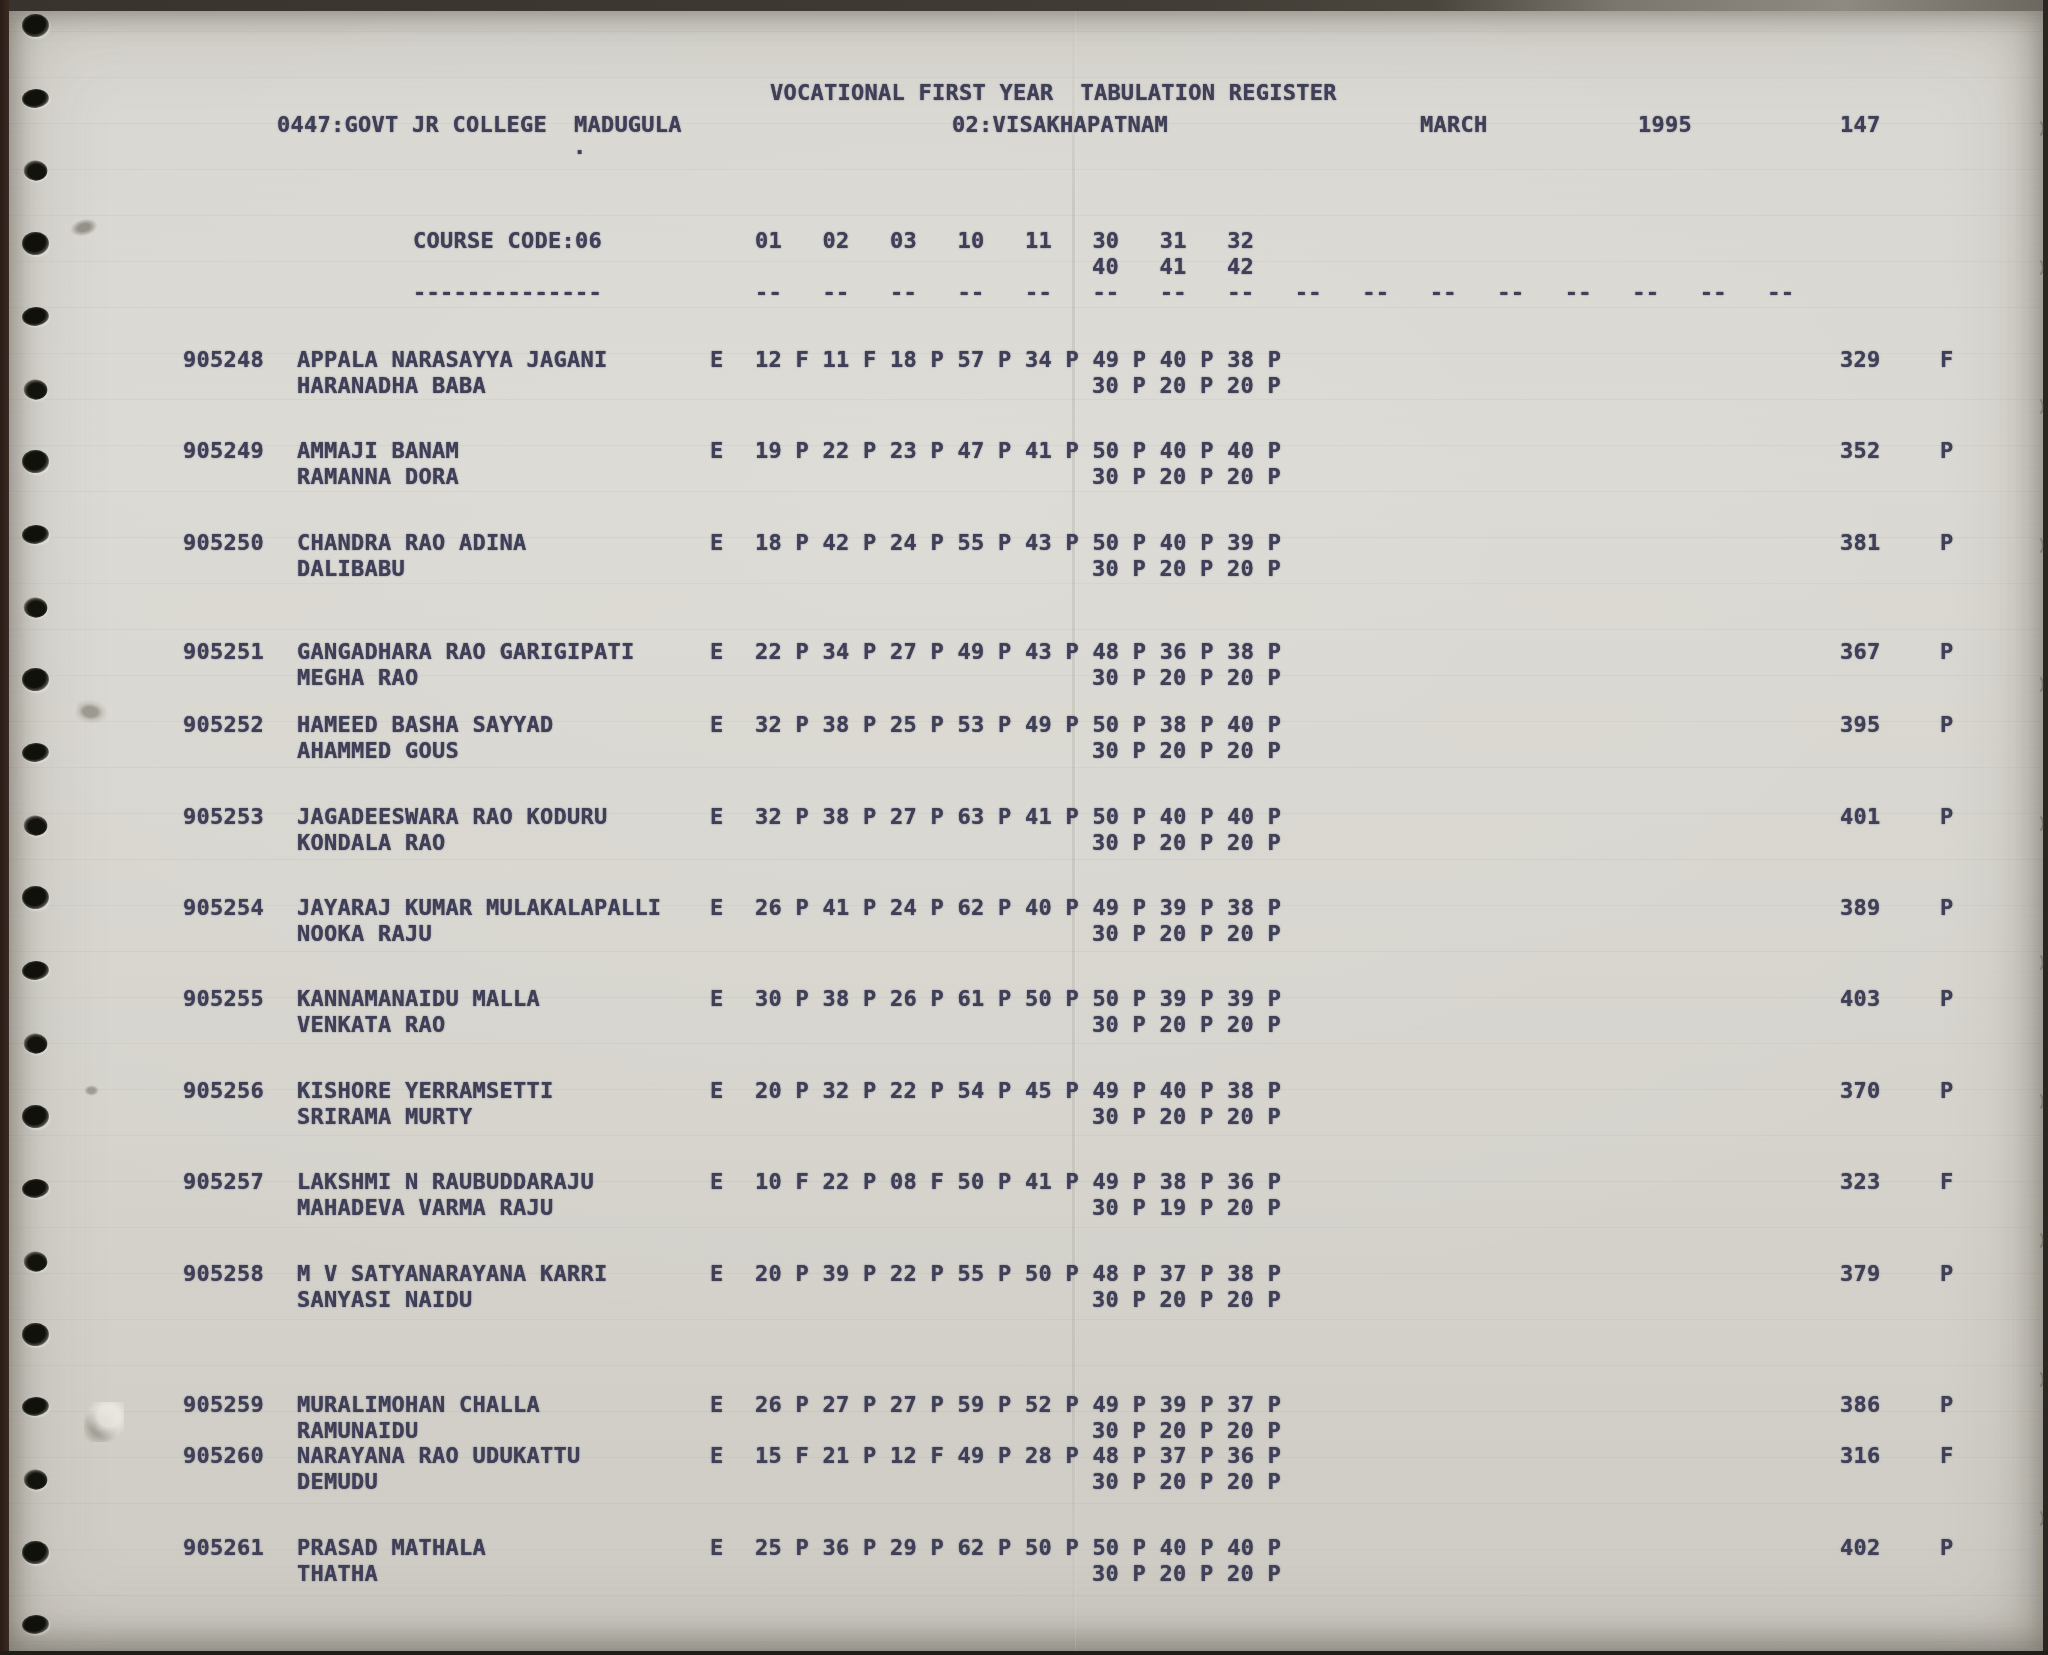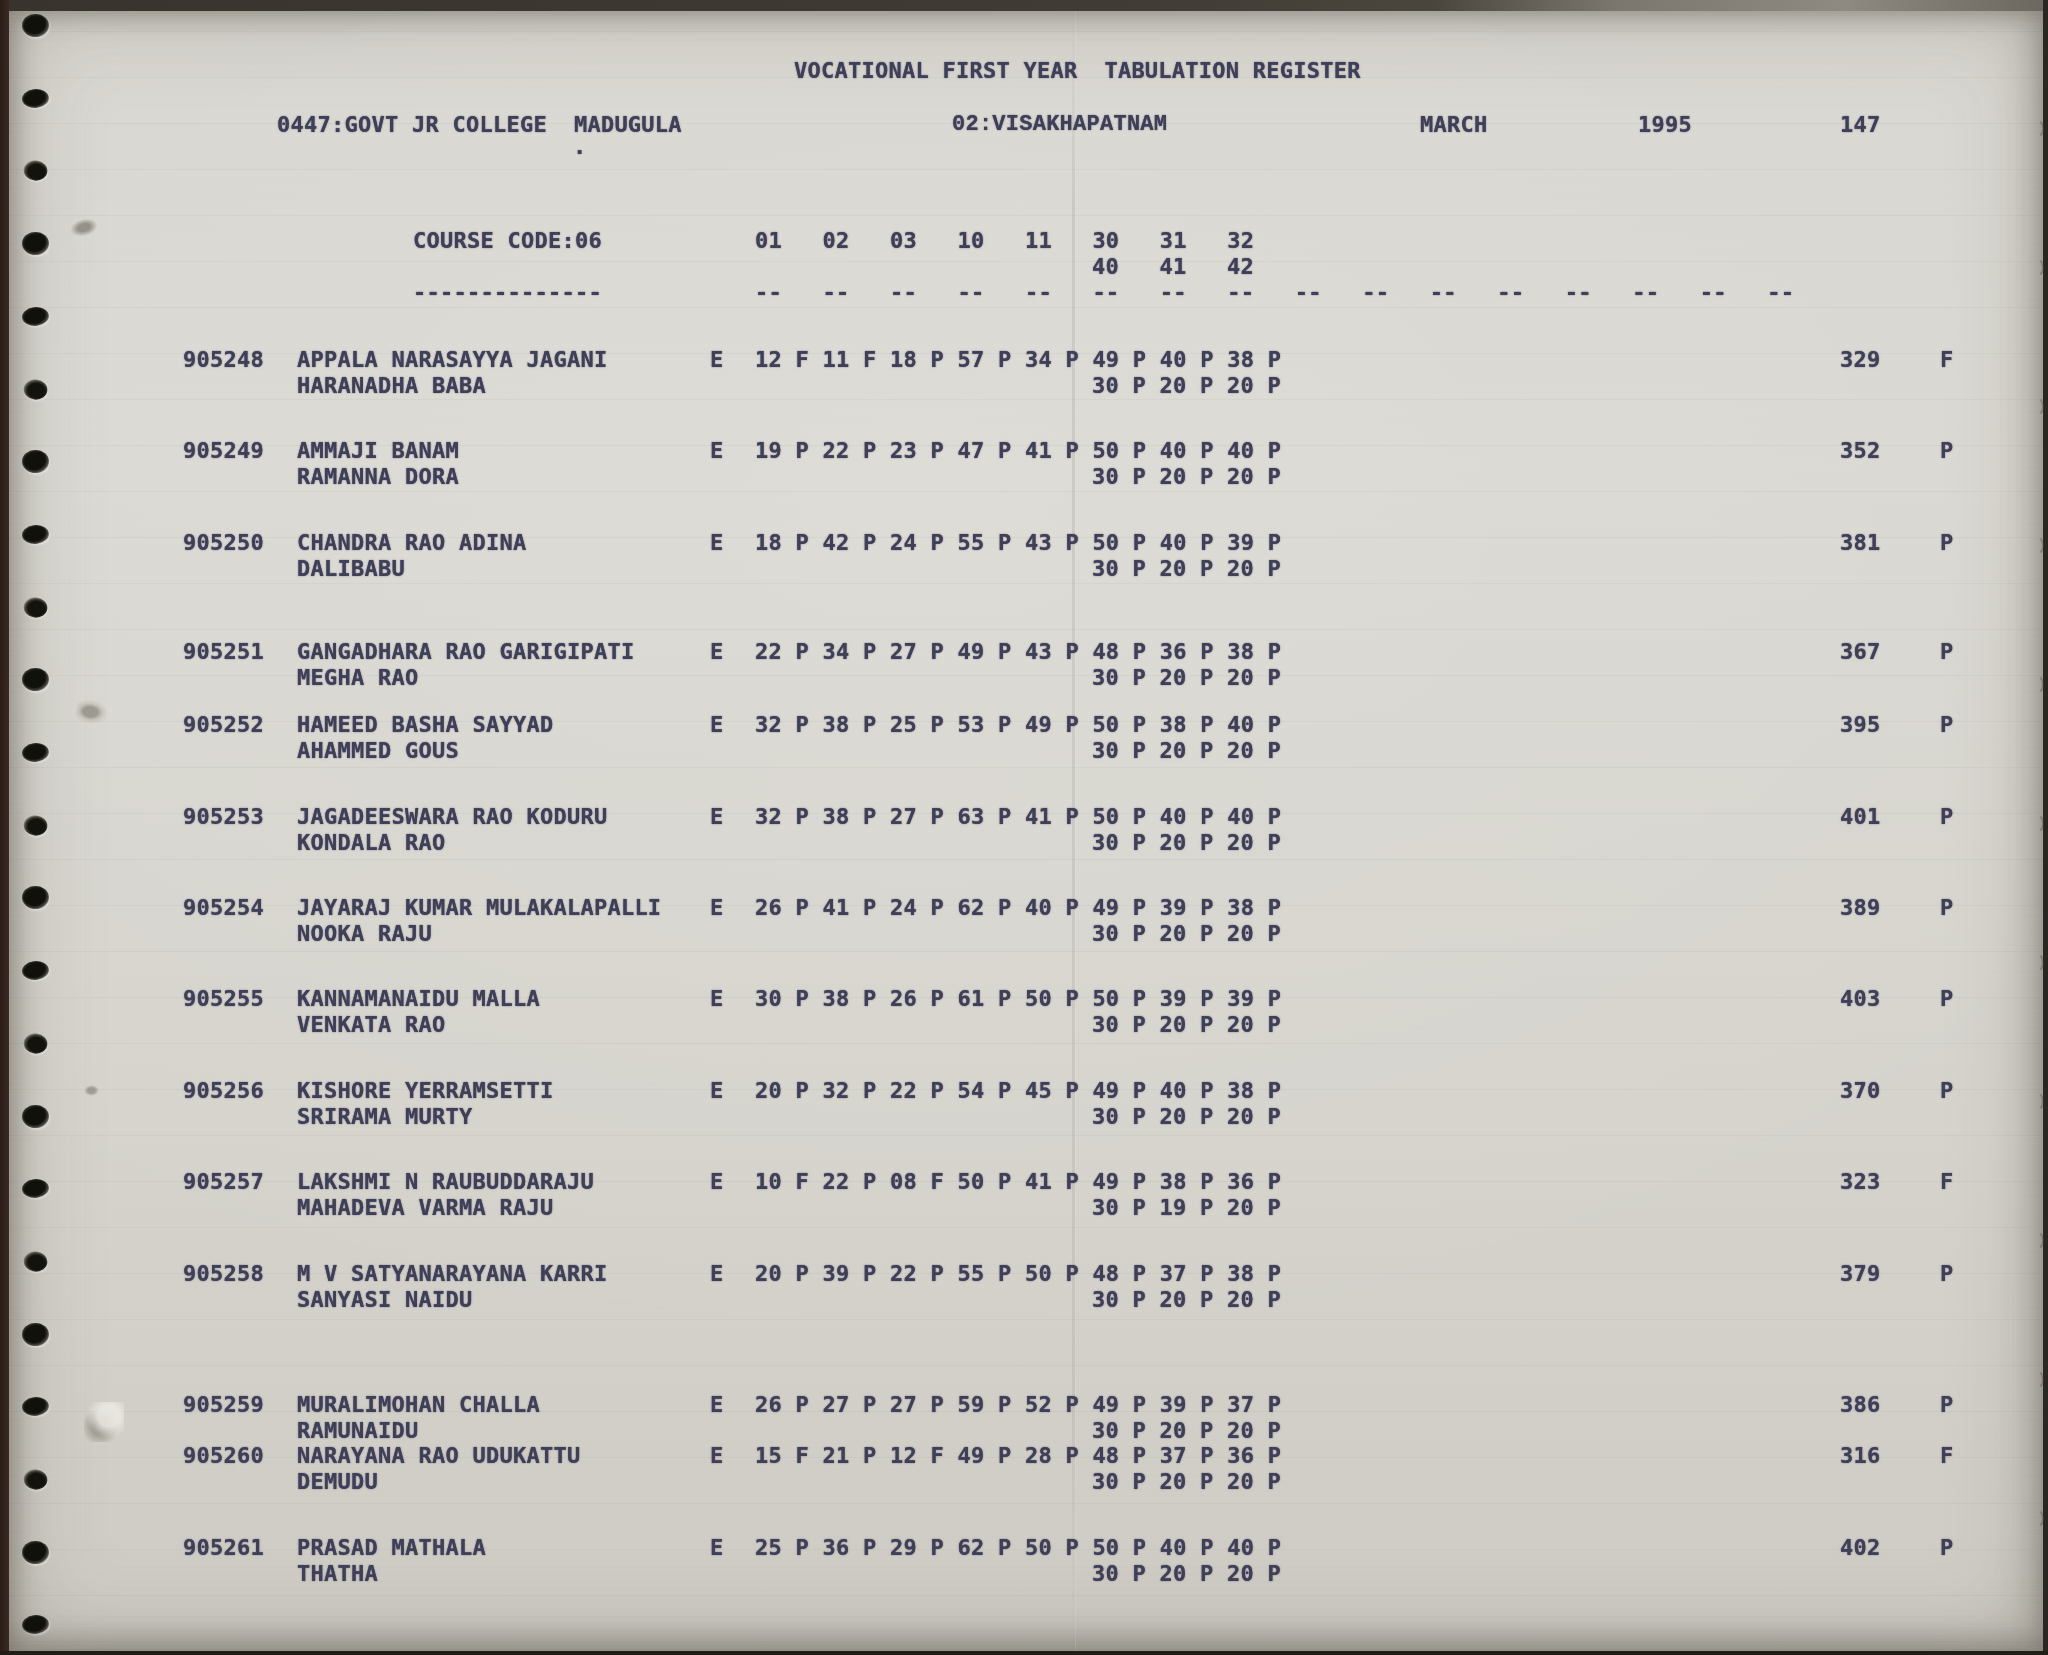--- a/index.html
+++ b/index.html
@@ -77,7 +77,7 @@
     color:#3f3f58; letter-spacing:0.25px;
     text-shadow:0 0 1px rgba(60,60,88,0.85), 0 0 2.5px rgba(60,60,88,0.22);
   }
-  .t-title    { left:770px;  top:58px;margin-left:24px;  }
+  .t-title    { left:770px;  top:80px;  }
   .t-college  { left:277px;  top:112px; }
   .t-district { left:952px;  top:112px;font-family:Liberation Mono, monospace; }
   .t-month    { left:1420px; top:112px; }

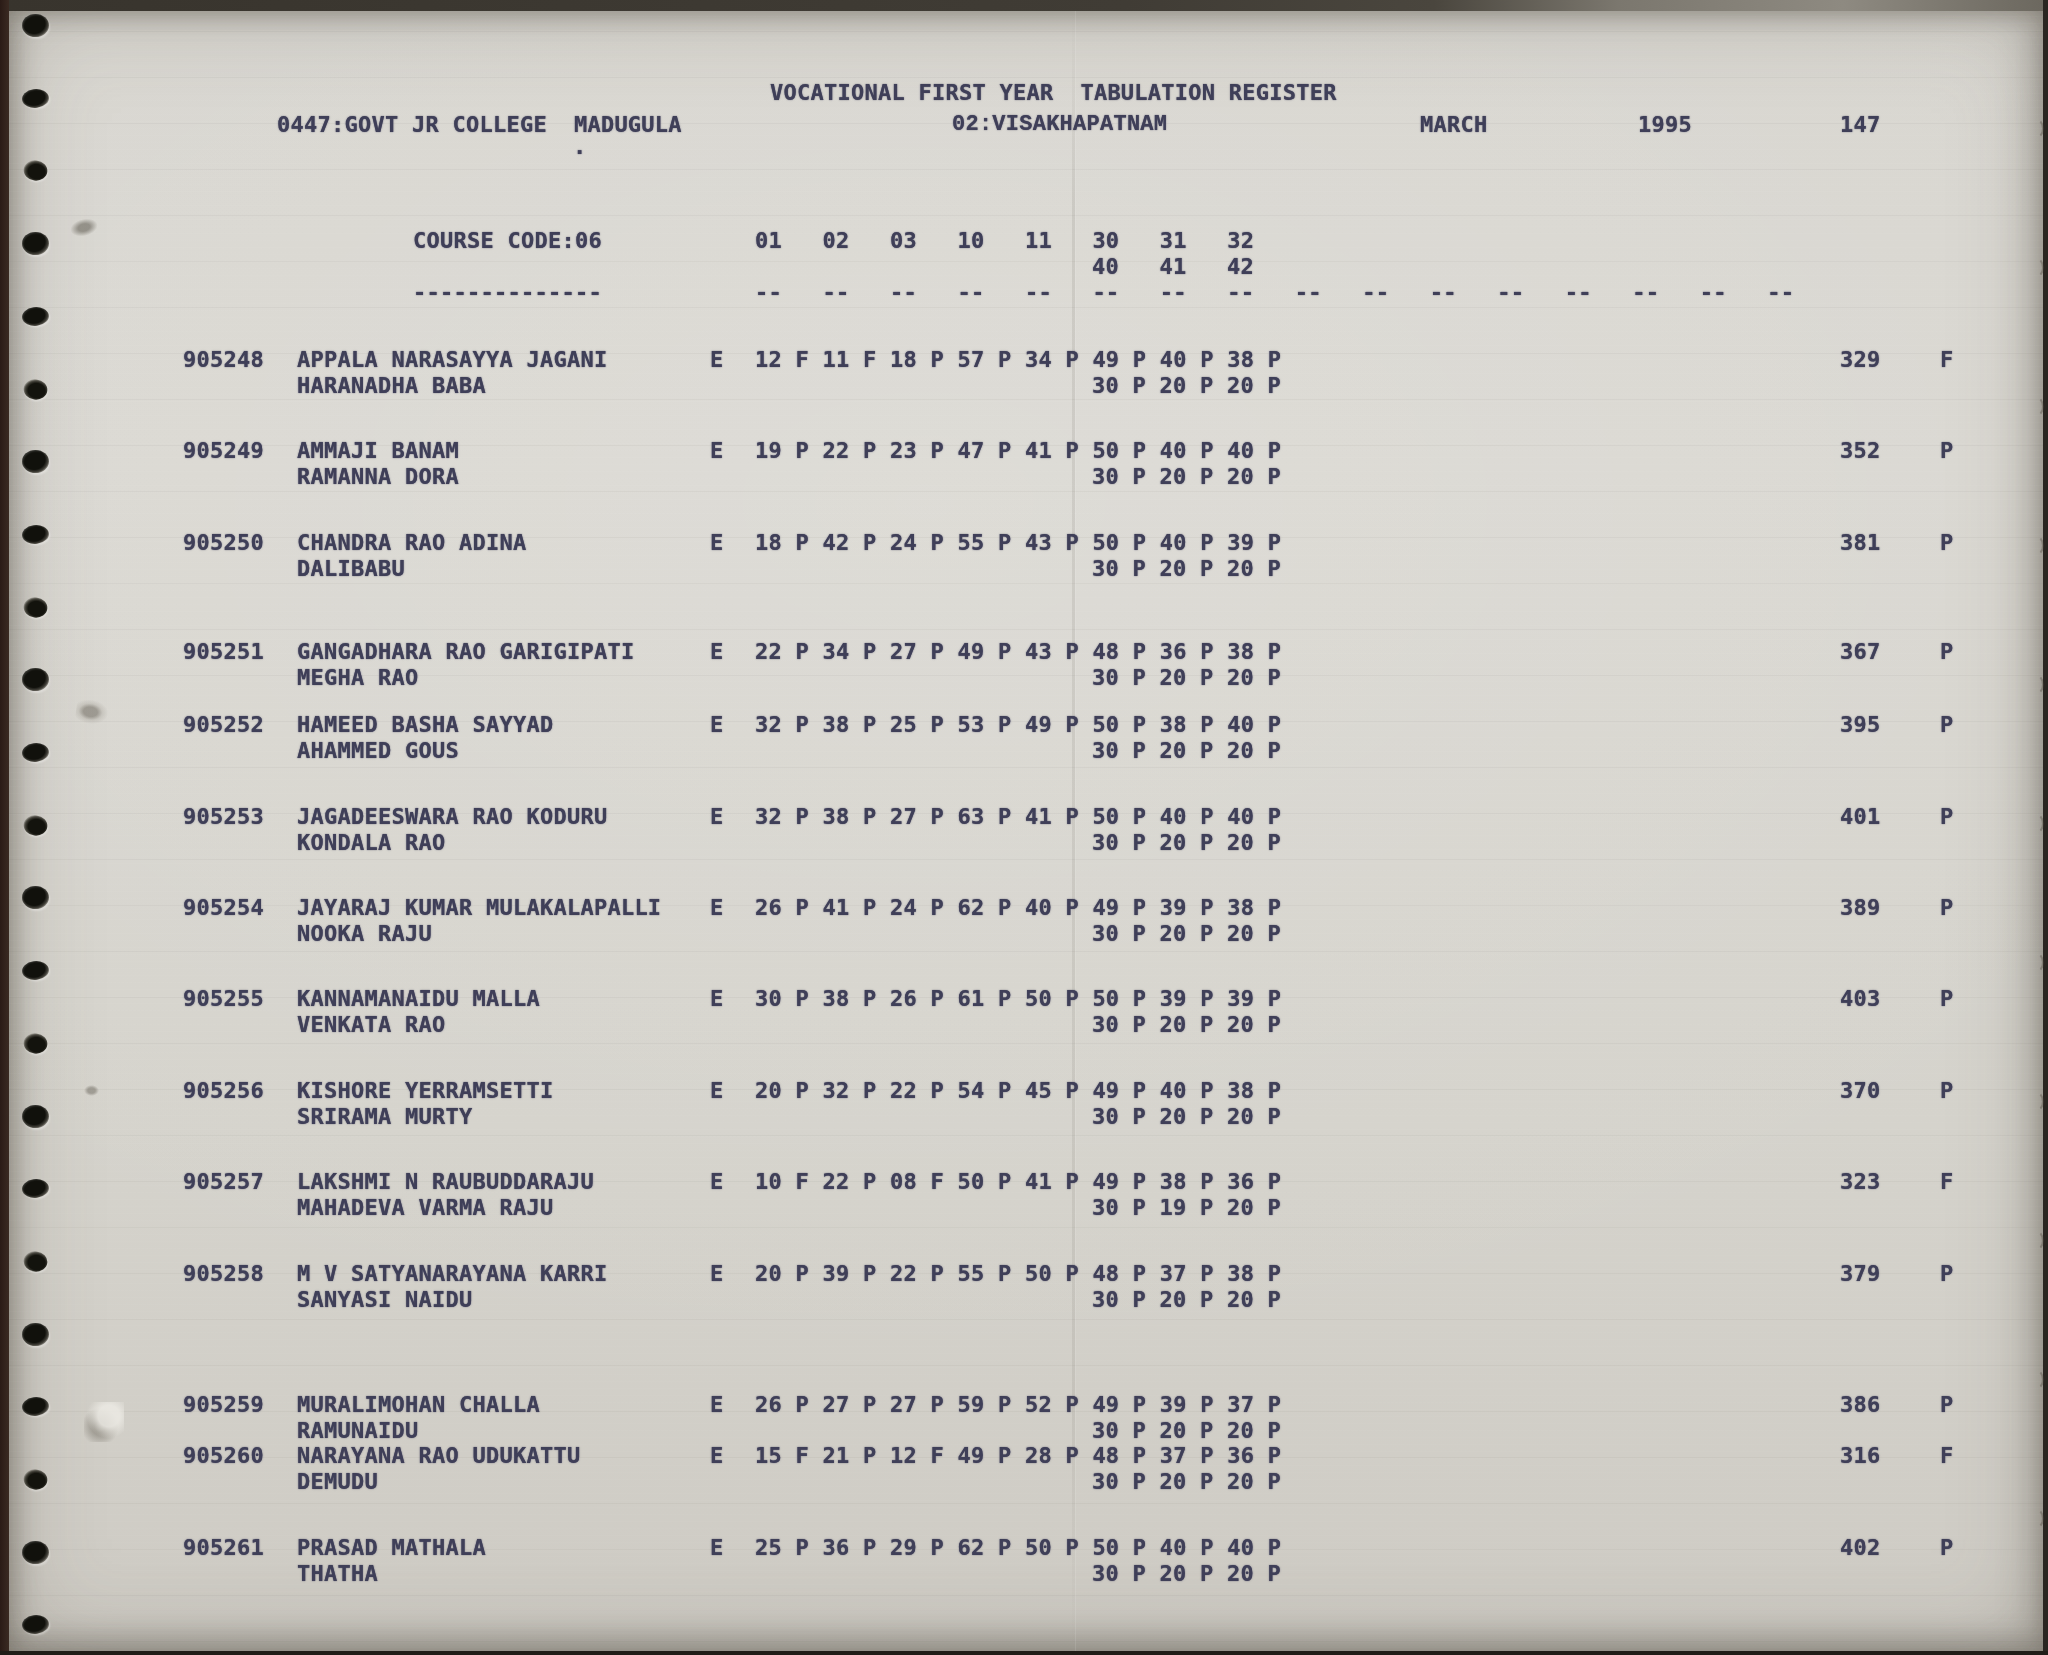--- a/index.html
+++ b/index.html
@@ -79,7 +79,7 @@
   }
   .t-title    { left:770px;  top:80px;  }
   .t-college  { left:277px;  top:112px; }
-  .t-district { left:952px;  top:112px;font-family:Liberation Mono, monospace; }
+  .t-district { left:952px;  top:112px; }
   .t-month    { left:1420px; top:112px; }
   .t-year     { left:1638px; top:112px; }
   .t-pageno   { left:1840px; top:112px; }

